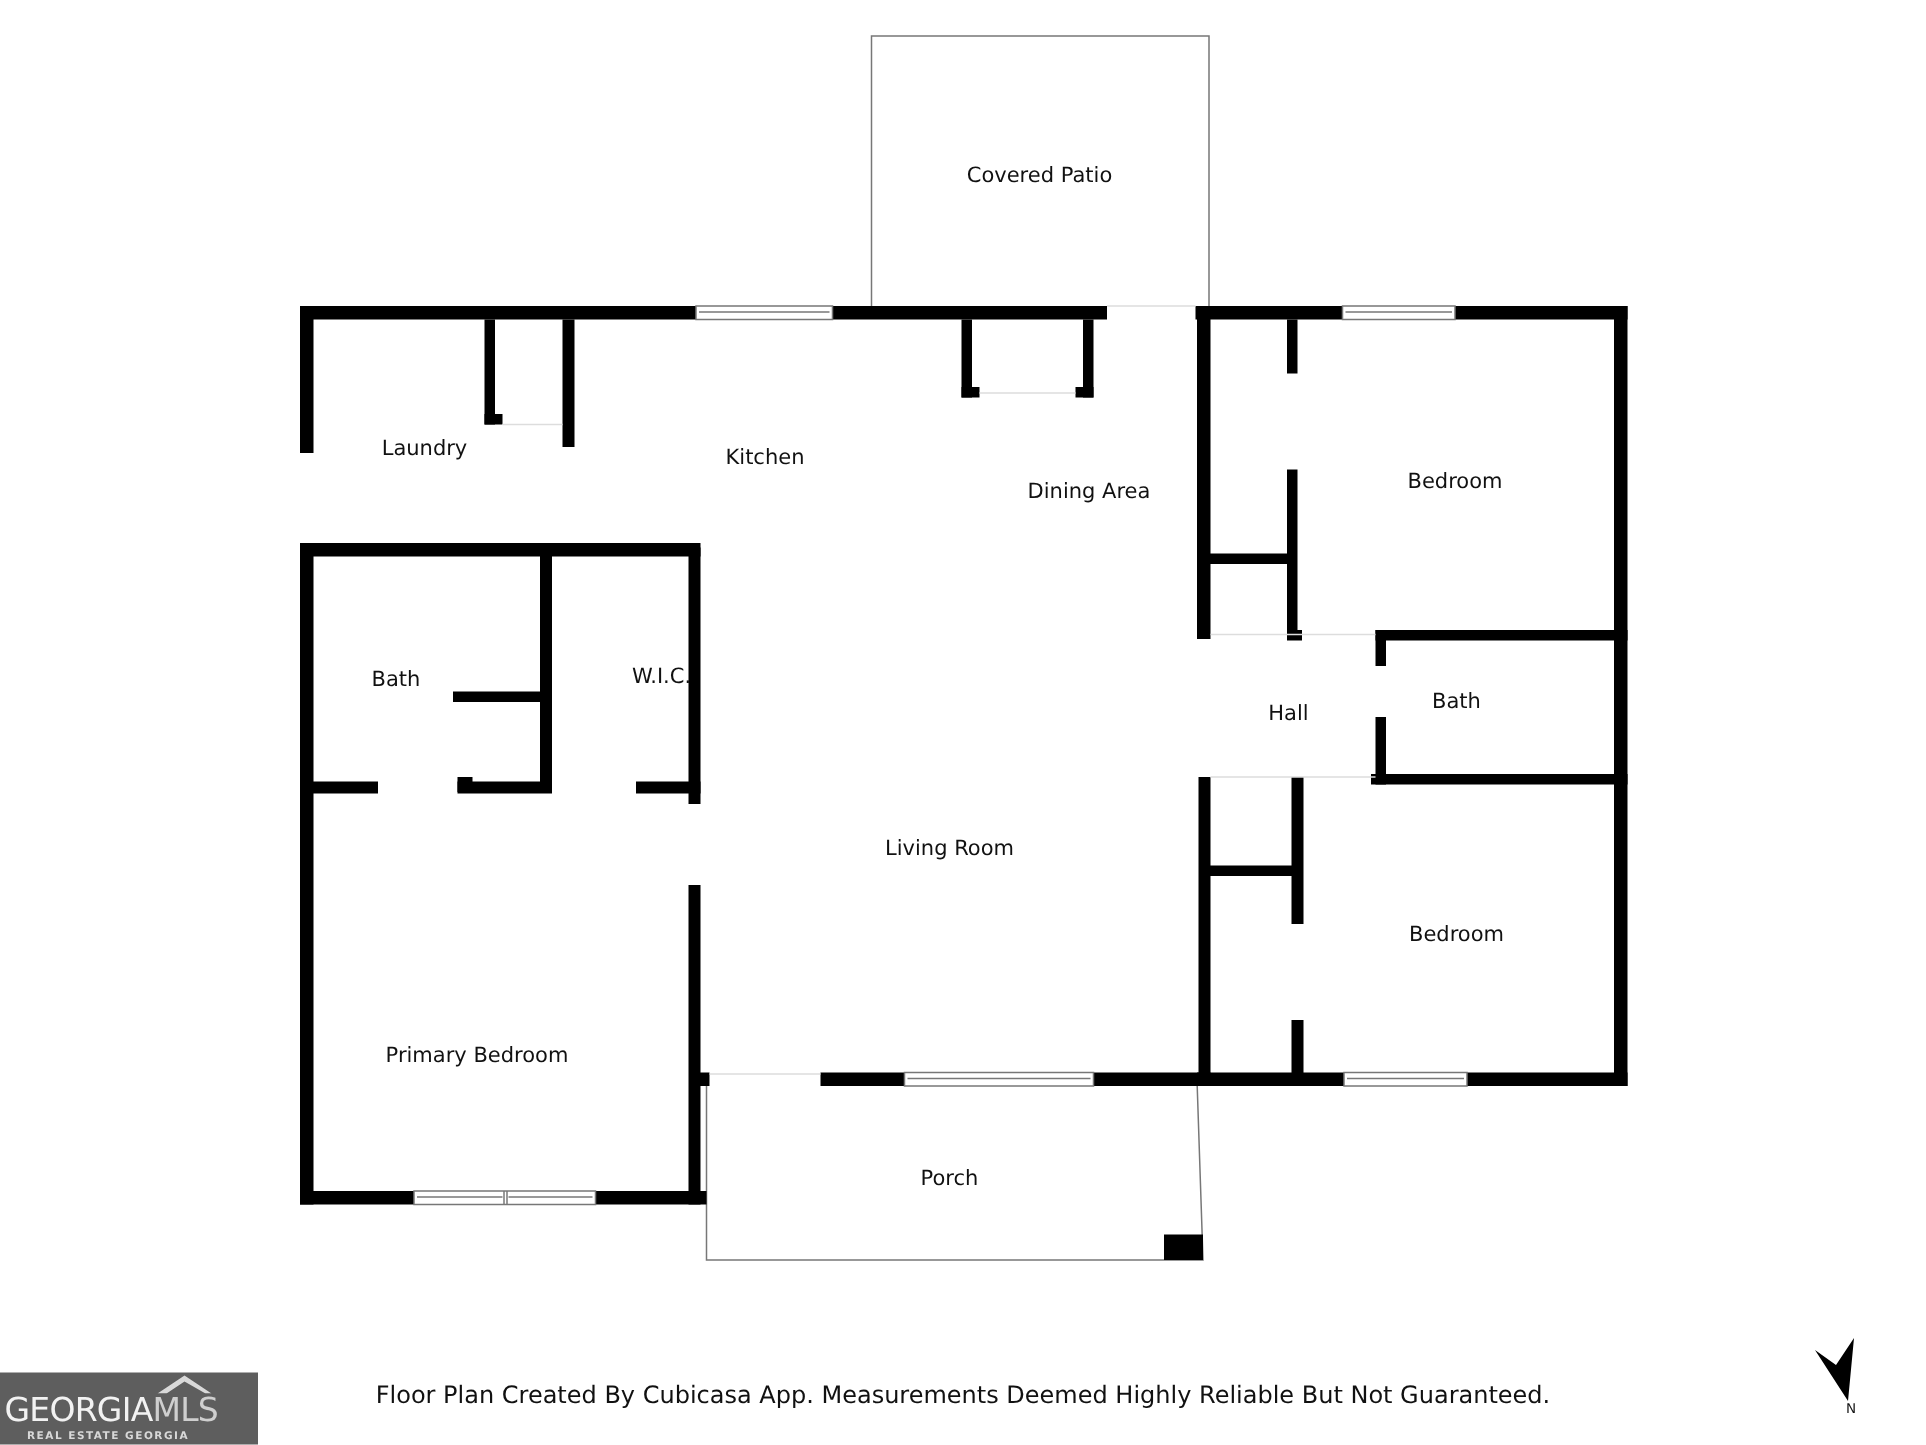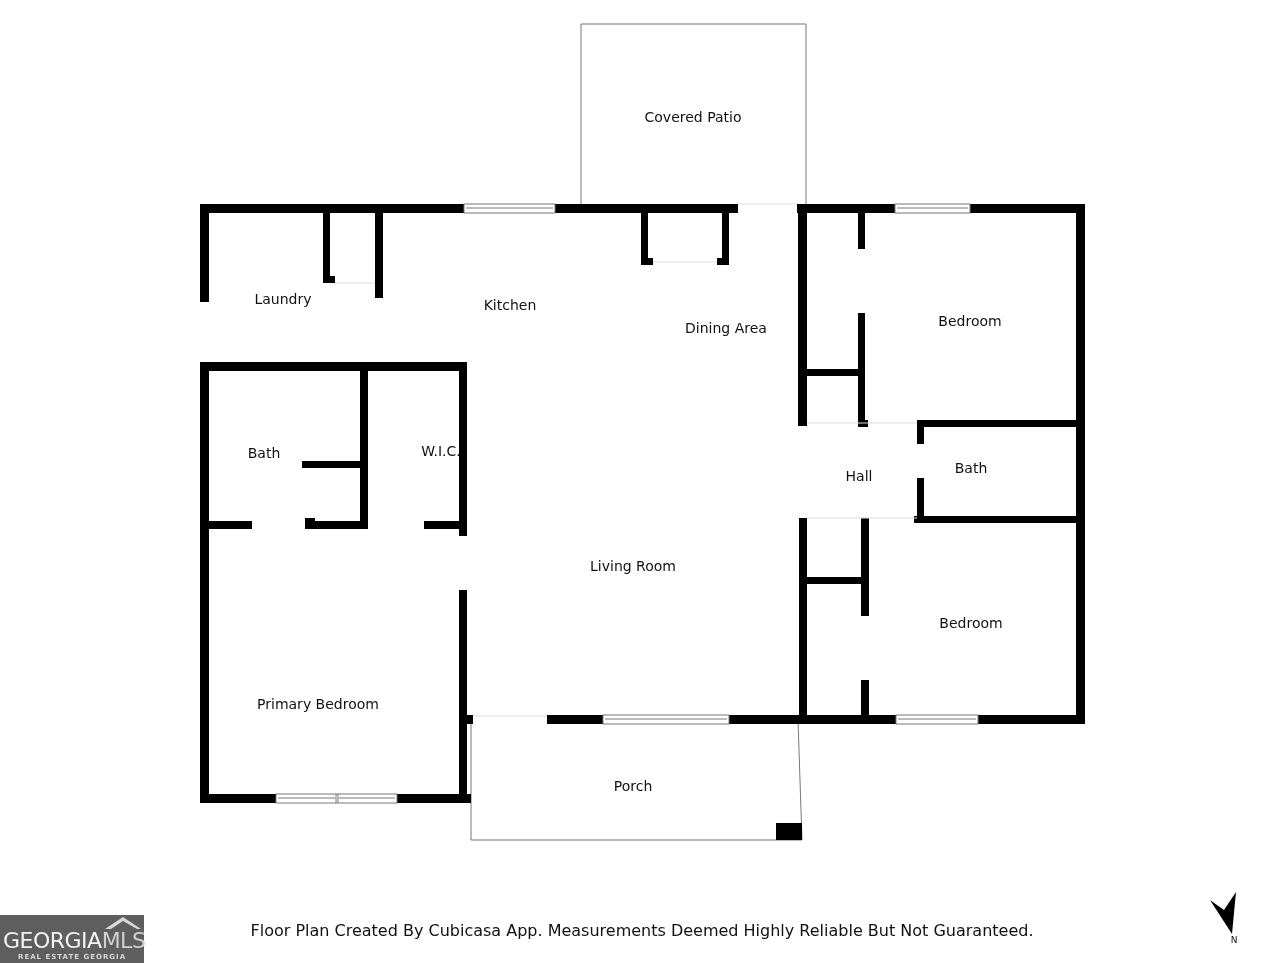--- a/index.html
+++ b/index.html
@@ -7,7 +7,7 @@
   #plan { position: absolute; left: 0; top: 0; width: 1284px; height: 963px; }
   .room-label { position: absolute; font-family: "DejaVu Sans", sans-serif; font-size: 14px; color: #111; white-space: nowrap; transform: translate(-50%, -50%); }
   .footer-note { position: absolute; left: 642px; top: 930px; transform: translate(-50%, -50%); font-size: 16px; color: #111; white-space: nowrap; font-family: "DejaVu Sans", sans-serif; }
-  .logo { position: absolute; left: 0; top: 915px; width: 144px; height: 48px; background: #5e5e5e; }
+  .logo { position: absolute; left: 0; top: 915px; width: 172px; height: 48px; background: #5e5e5e; }
   .logo-main { position: absolute; left: 3px; top: 13px; font-size: 22px; letter-spacing: -0.5px; color: #f2f2f2; font-family: "DejaVu Sans", sans-serif; white-space: nowrap; }
   .logo-main .mls { color: #cfcfcf; }
   .logo-sub { position: absolute; left: 18px; top: 38px; font-size: 7px; letter-spacing: 1px; color: #d8d8d8; font-weight: bold; font-family: "DejaVu Sans", sans-serif; white-space: nowrap; }

